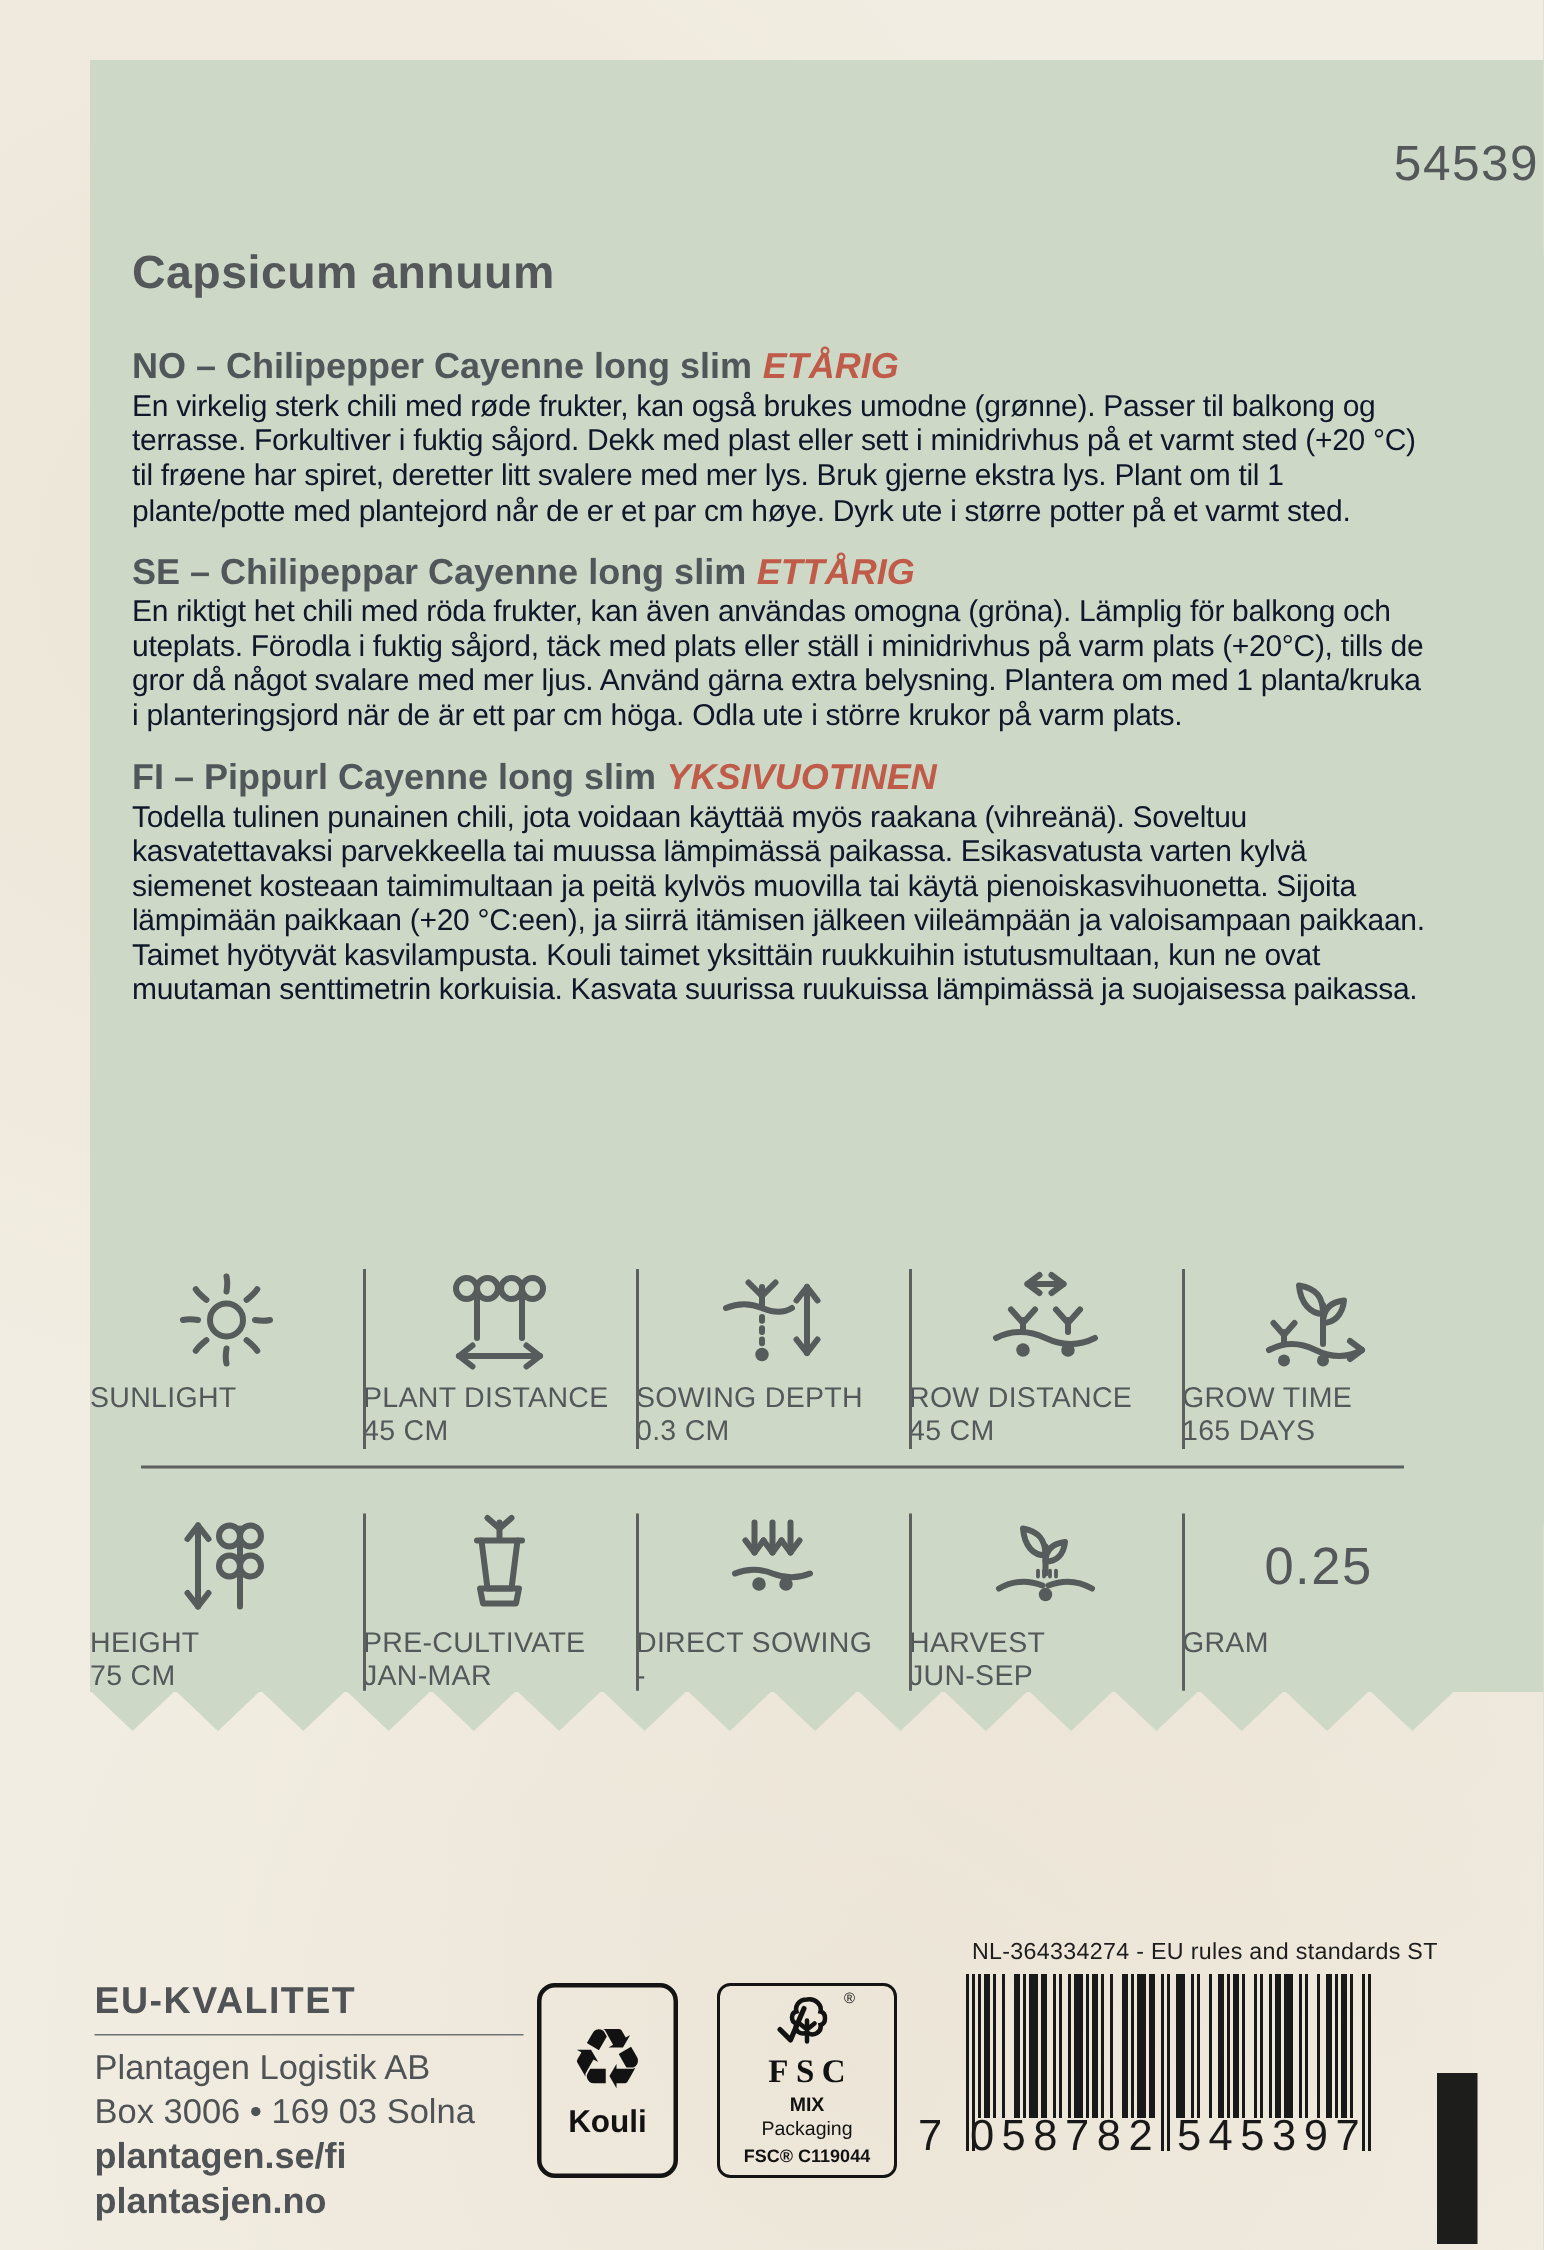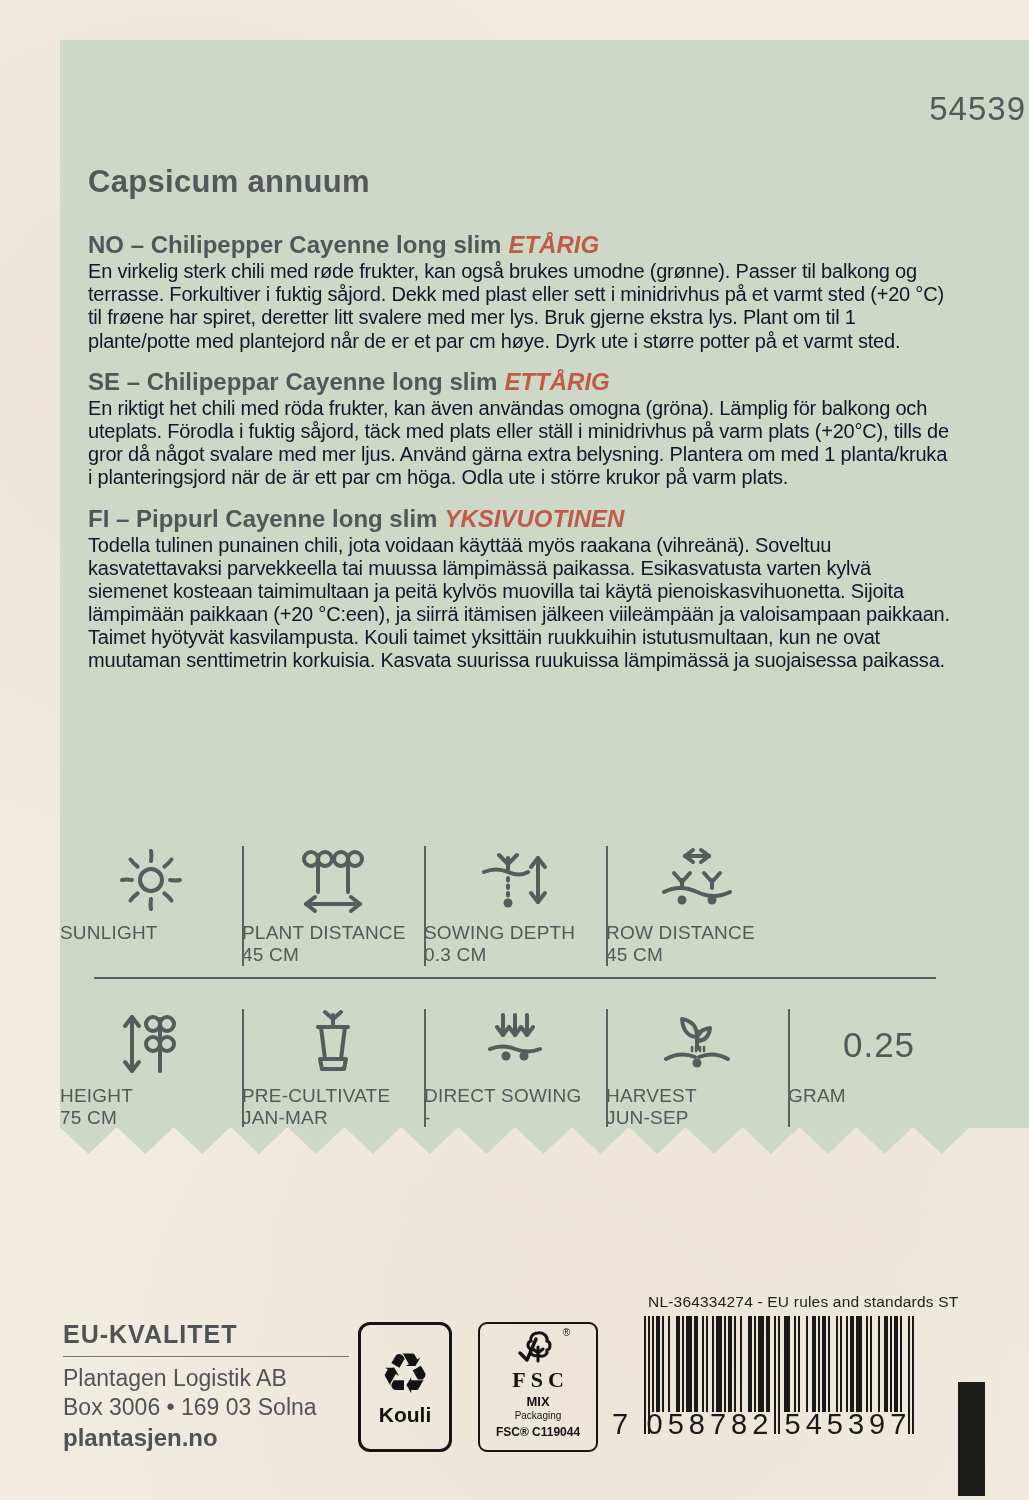--- a/index.html
+++ b/index.html
@@ -160,6 +160,23 @@
         <div class="cell-label">45 CM</div>
       </div>
 
+      <div class="cell">
+        <div class="icon-slot">
+          <svg class="icon" width="90" height="76" viewBox="0 0 90 76">
+            <path d="M48 52 V26"></path>
+            <path d="M48 32 C40 32 33 25 32 13 C44 15 48 21 48 32 Z"></path>
+            <path d="M48 38 C55 38 61 33 62 23 C53 24 48 29 48 38 Z"></path>
+            <path d="M22 50 V44"></path>
+              <path d="M22 46 l-7 -8 M22 46 l7 -8"></path>
+            <path d="M12 56 q15 -8 31 0 t31 0"></path>
+              <path d="M74 56 l-8 -6 M74 56 l-8 6"></path>
+            <circle class="fdot" cx="22" cy="63" r="4"></circle>
+              <circle class="fdot" cx="48" cy="63" r="4"></circle>
+          </svg>
+        </div>
+        <div class="cell-label">GROW TIME</div>
+        <div class="cell-label">165 DAYS</div>
+      </div>
     </div>
 
     <div class="grid-hr"></div>

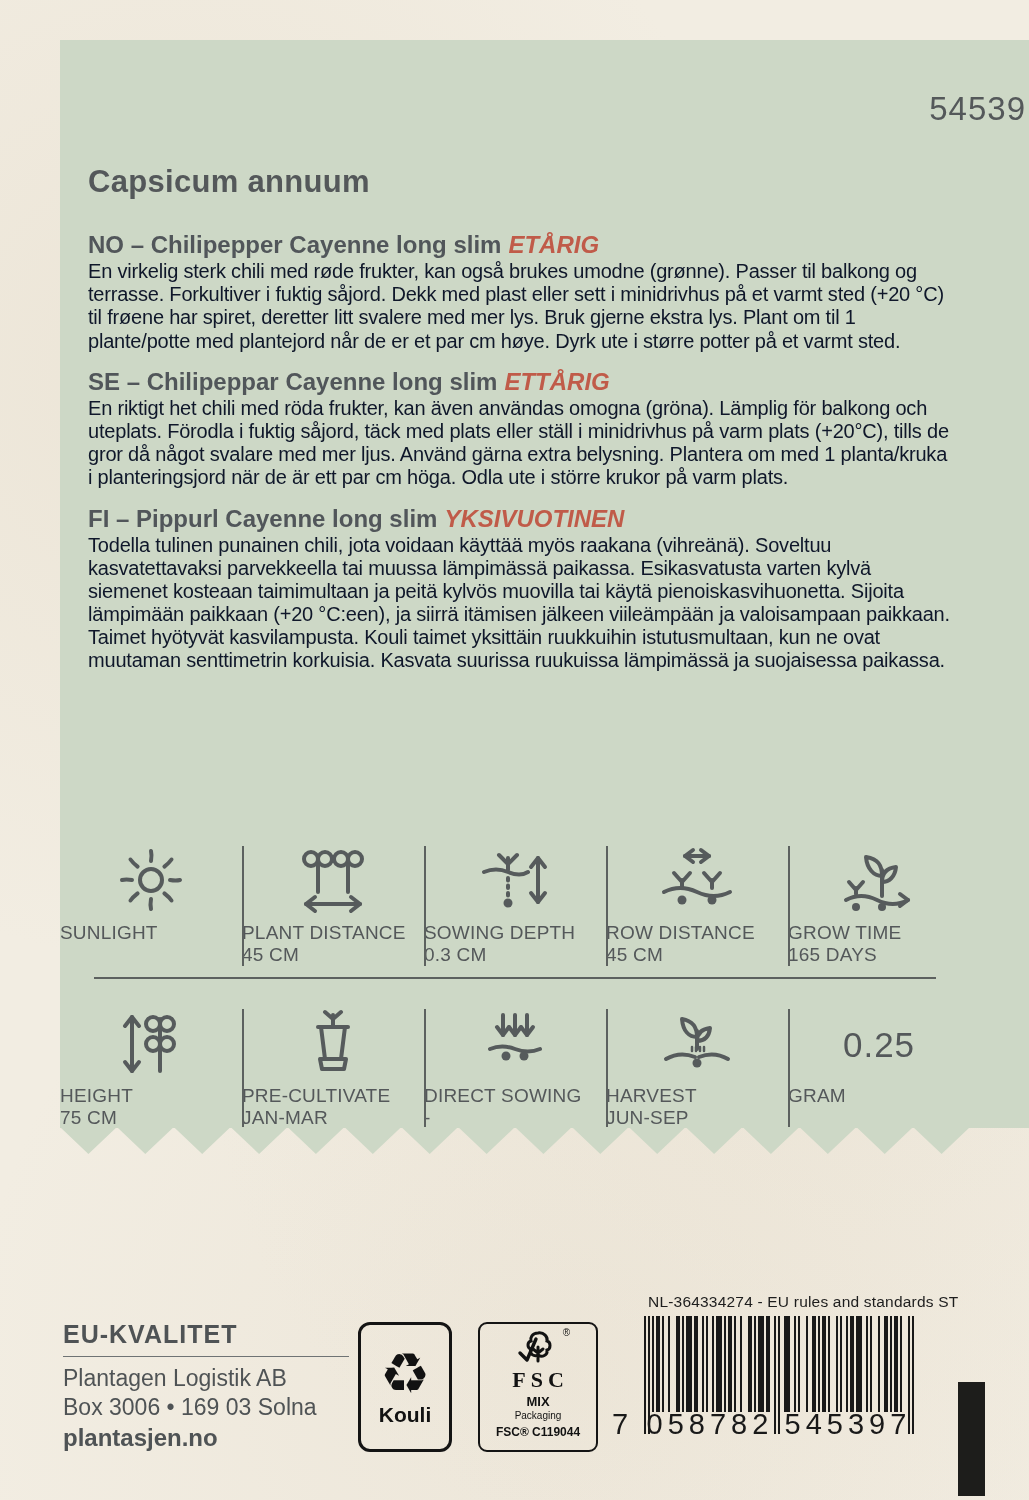--- a/index.html
+++ b/index.html
@@ -49,7 +49,7 @@
   .fsc-reg{position:absolute;right:-10px;top:-2px;font-size:10px;}
   .fsc-name{font-family:"Liberation Serif",serif;font-size:22px;font-weight:600;letter-spacing:5px;margin-left:5px;line-height:1;}
   .fsc-mix{font-size:13px;font-weight:bold;margin-top:3px;}
-  .fsc-pack{font-size:10px;margin-top:1px;}
+  .fsc-pack{font-size:13px;margin-top:1px;}
   .fsc-lic{font-size:12px;font-weight:bold;margin-top:4px;}
 
   .bc-note{position:absolute;left:648px;top:1293px;font-size:15.5px;color:#1d1d1d;letter-spacing:.2px;}

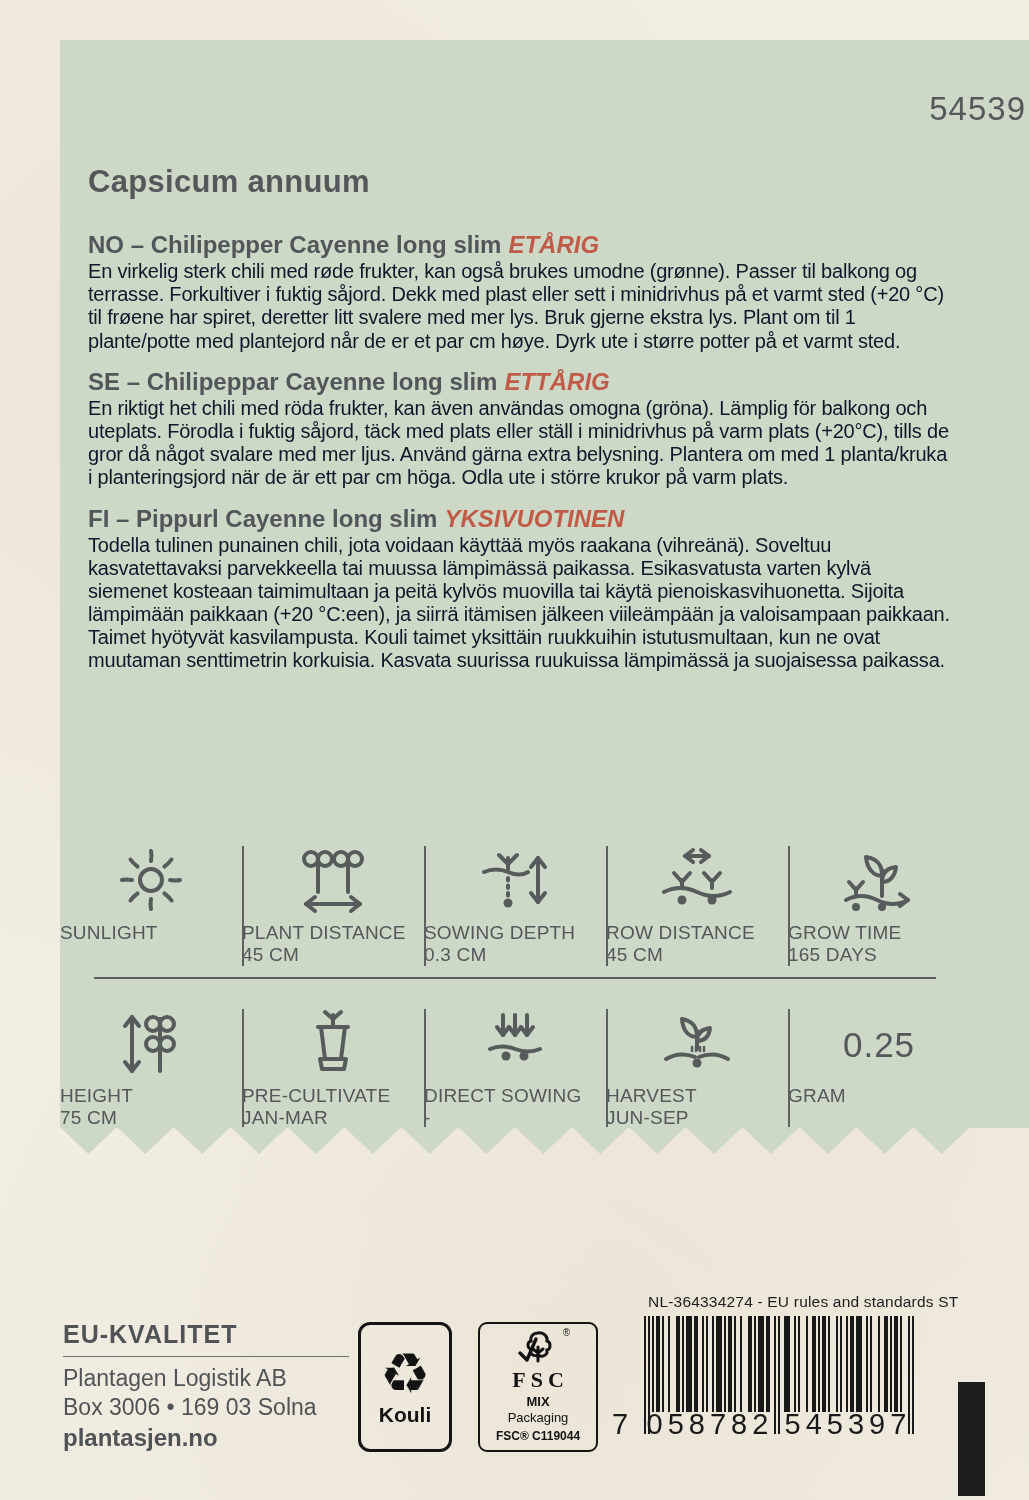--- a/index.html
+++ b/index.html
@@ -266,6 +266,7 @@
   <div class="eu-head">EU-KVALITET</div>
   <div class="eu-line">Plantagen Logistik AB</div>
   <div class="eu-line">Box 3006 • 169 03 Solna</div>
+  <div class="eu-site">plantagen.se/fi</div>
   <div class="eu-site">plantasjen.no</div>
 </div>
 

